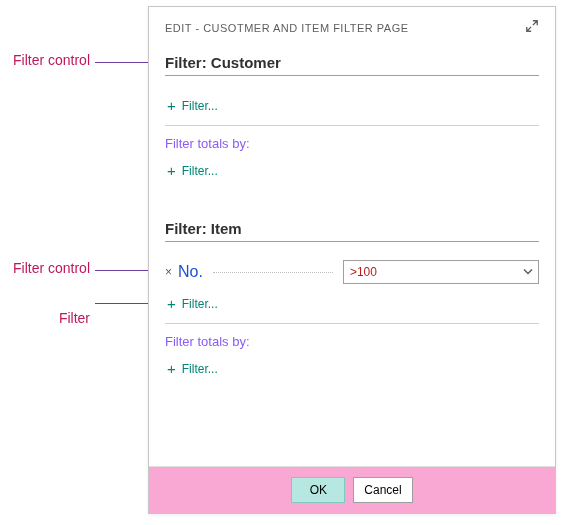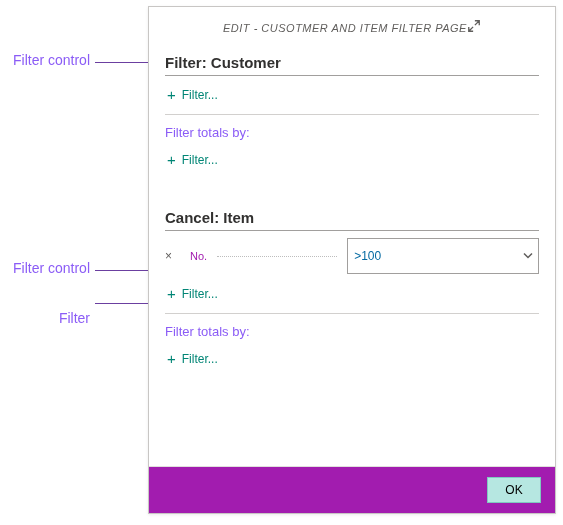--- a/index.html
+++ b/index.html
@@ -42,9 +42,8 @@
   .dialog-header {
     padding: 12px 16px 4px 16px;
     display: flex;
-    justify-content: center;
+    justify-content: space-between;
     align-items: center;
-    font-style: italic;
   }
   .dialog-title {
     font-size: 11px;

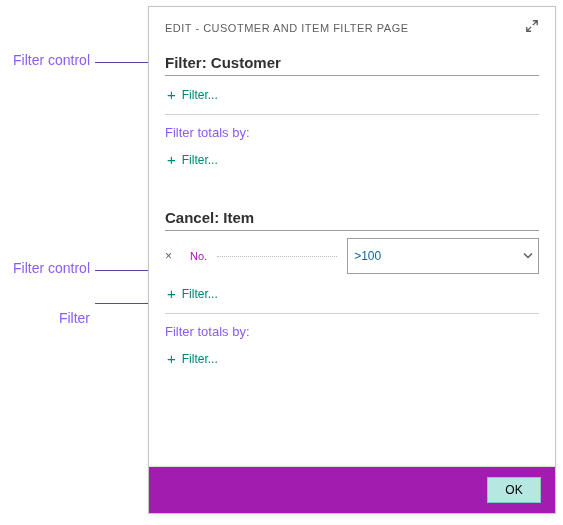--- a/index.html
+++ b/index.html
@@ -15,7 +15,7 @@
   .annotation {
     position: absolute;
     font-size: 14px;
-    color: #8b5cf6;
+    color: #be185d;
     text-align: right;
   }
   .annot-line {

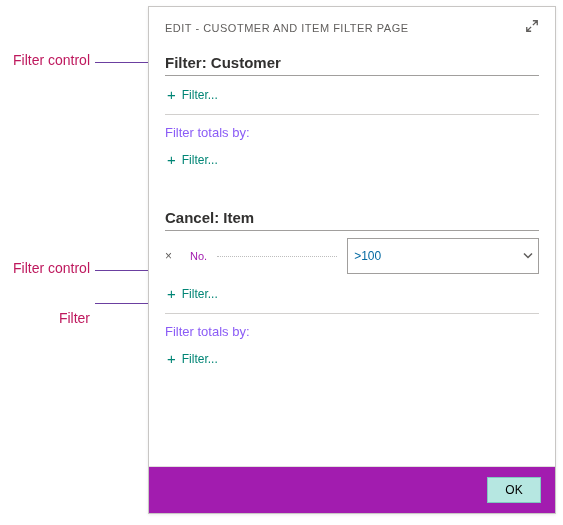--- a/index.html
+++ b/index.html
@@ -60,7 +60,7 @@
     color: #323130;
     padding: 6px 0 4px 0;
     border-bottom: 1px solid #a19f9d;
-    margin-bottom: 7px;
+    margin-bottom: 18px;
   }
   .add-filter {
     display: flex;

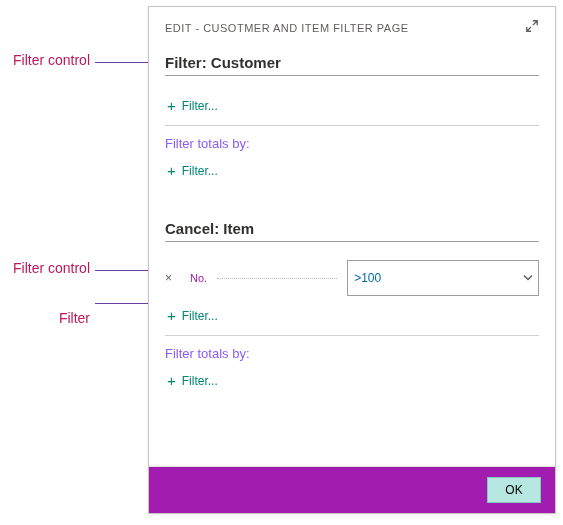--- a/index.html
+++ b/index.html
@@ -193,7 +193,7 @@
 
     <div class="gap"></div>
 
-    <div class="section-title">Cancel: Item</div>
+    <div class="section-title">Filter: Item</div>
     <div class="filter-row">
       <span class="remove-x">×</span>
       <span class="field-label">No.</span>

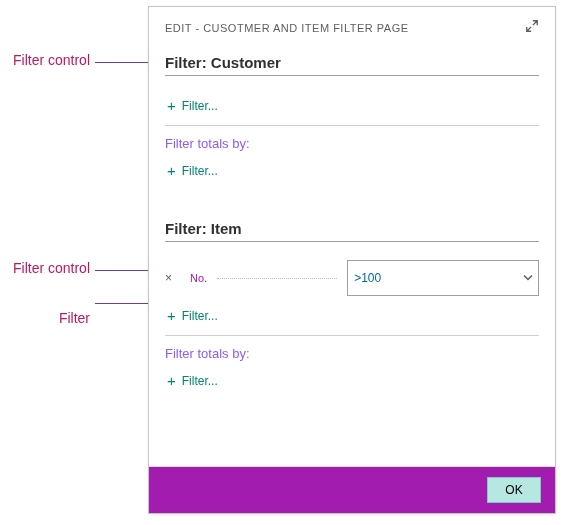--- a/index.html
+++ b/index.html
@@ -95,10 +95,9 @@
     line-height: 1;
   }
   .field-label {
-    color: #a21caf;
-    font-size: 11px;
+    color: #1d4ed8;
+    font-size: 16px;
     white-space: nowrap;
-    margin-left: 12px;
   }
   .dots {
     flex: 0 0 auto;

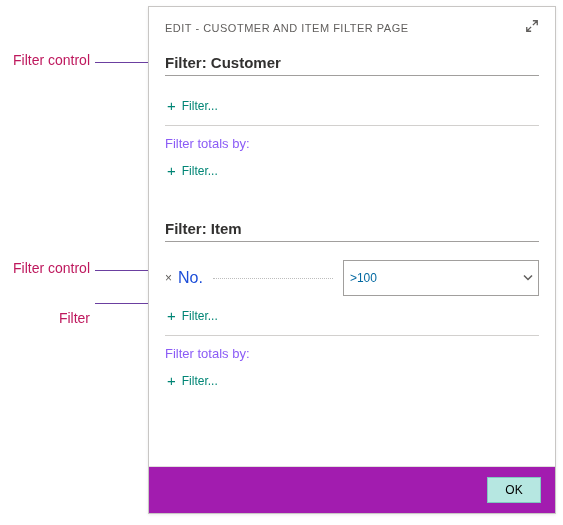--- a/index.html
+++ b/index.html
@@ -115,8 +115,8 @@
     border: 1px solid #a19f9d;
     padding: 4px 22px 4px 6px;
     font-size: 12px;
-    color: #0369a1;
-    height: 36px;
+    color: #b91c1c;
+    height: 24px;
     background: #fff;
   }
   .chevron {

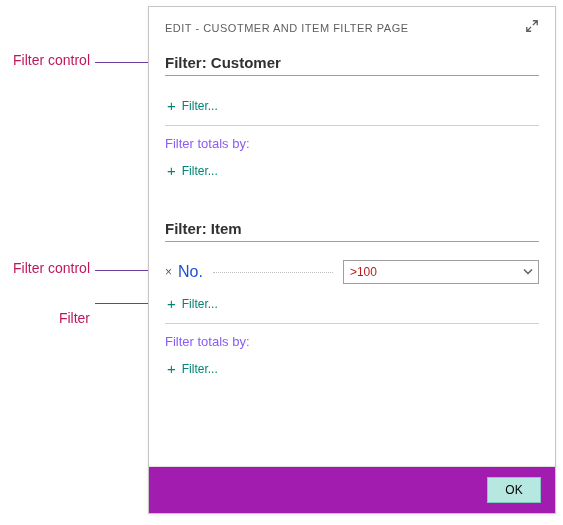--- a/index.html
+++ b/index.html
@@ -133,9 +133,9 @@
     border-top: 1px solid #e1dfdd;
     padding: 10px 14px;
     display: flex;
-    justify-content: flex-end;
+    justify-content: center;
     gap: 8px;
-    background: #a21caf;
+    background: #f9a8d4;
   }
   .btn {
     min-width: 54px;

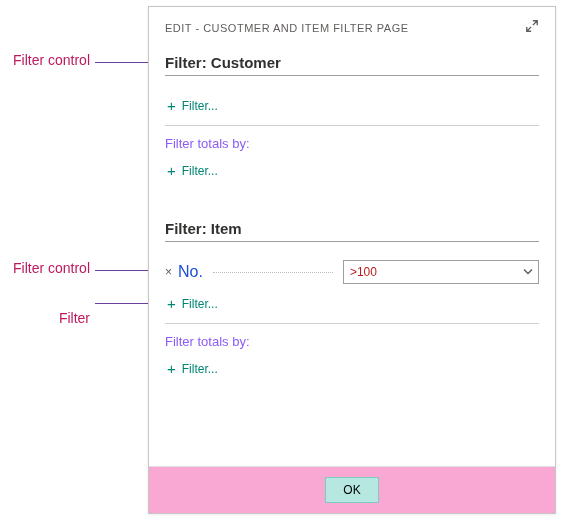--- a/index.html
+++ b/index.html
@@ -221,6 +221,7 @@
 
   <div class="dialog-footer">
     <button class="btn btn-primary">OK</button>
+    <button class="btn">Cancel</button>
   </div>
 </div>
 

